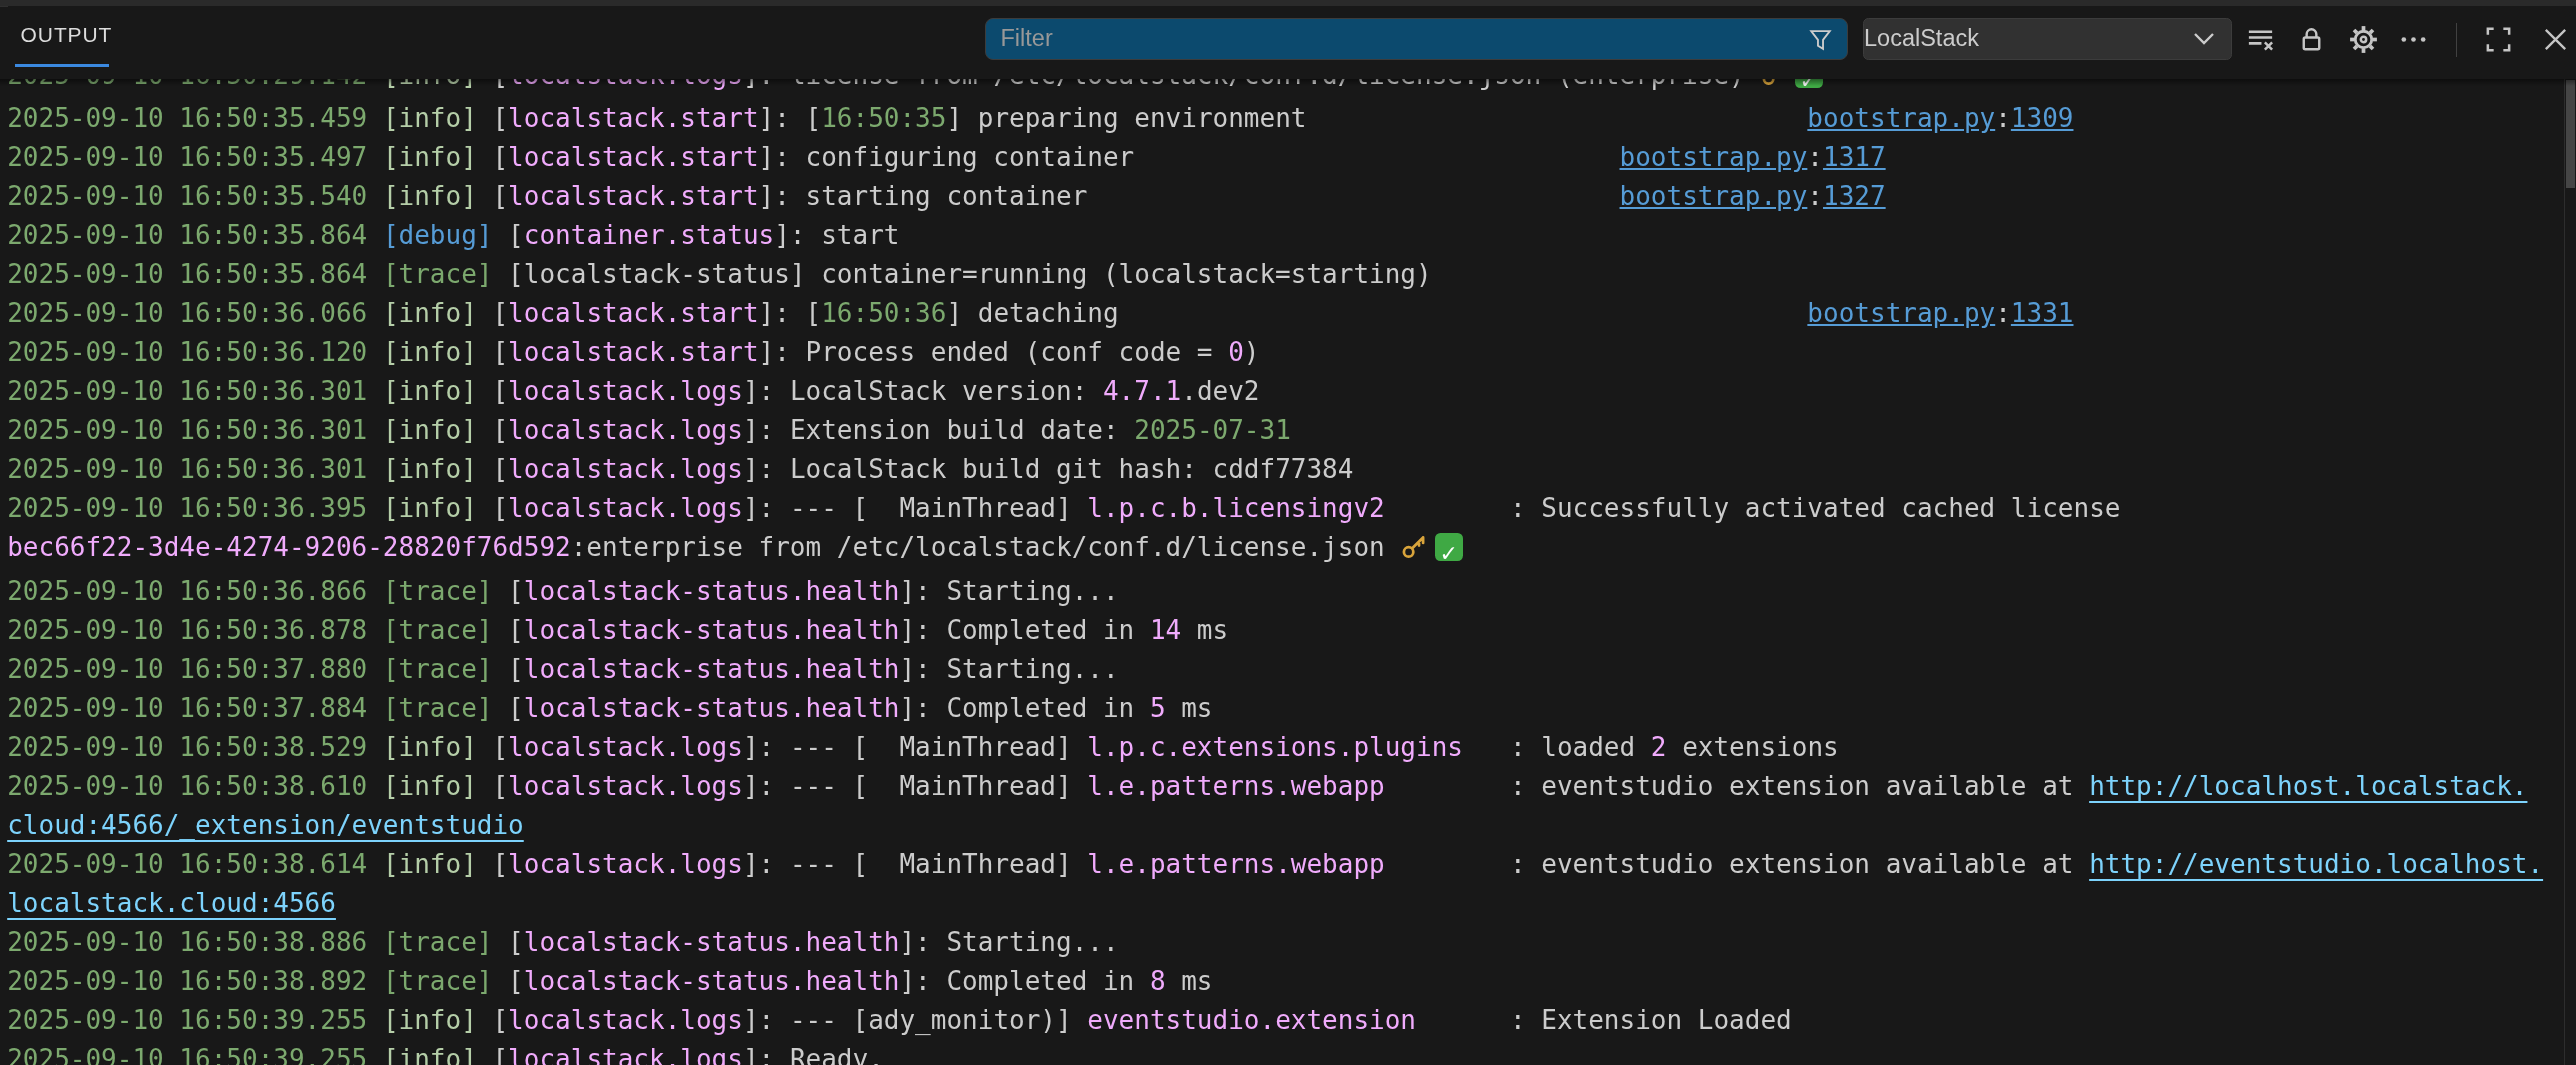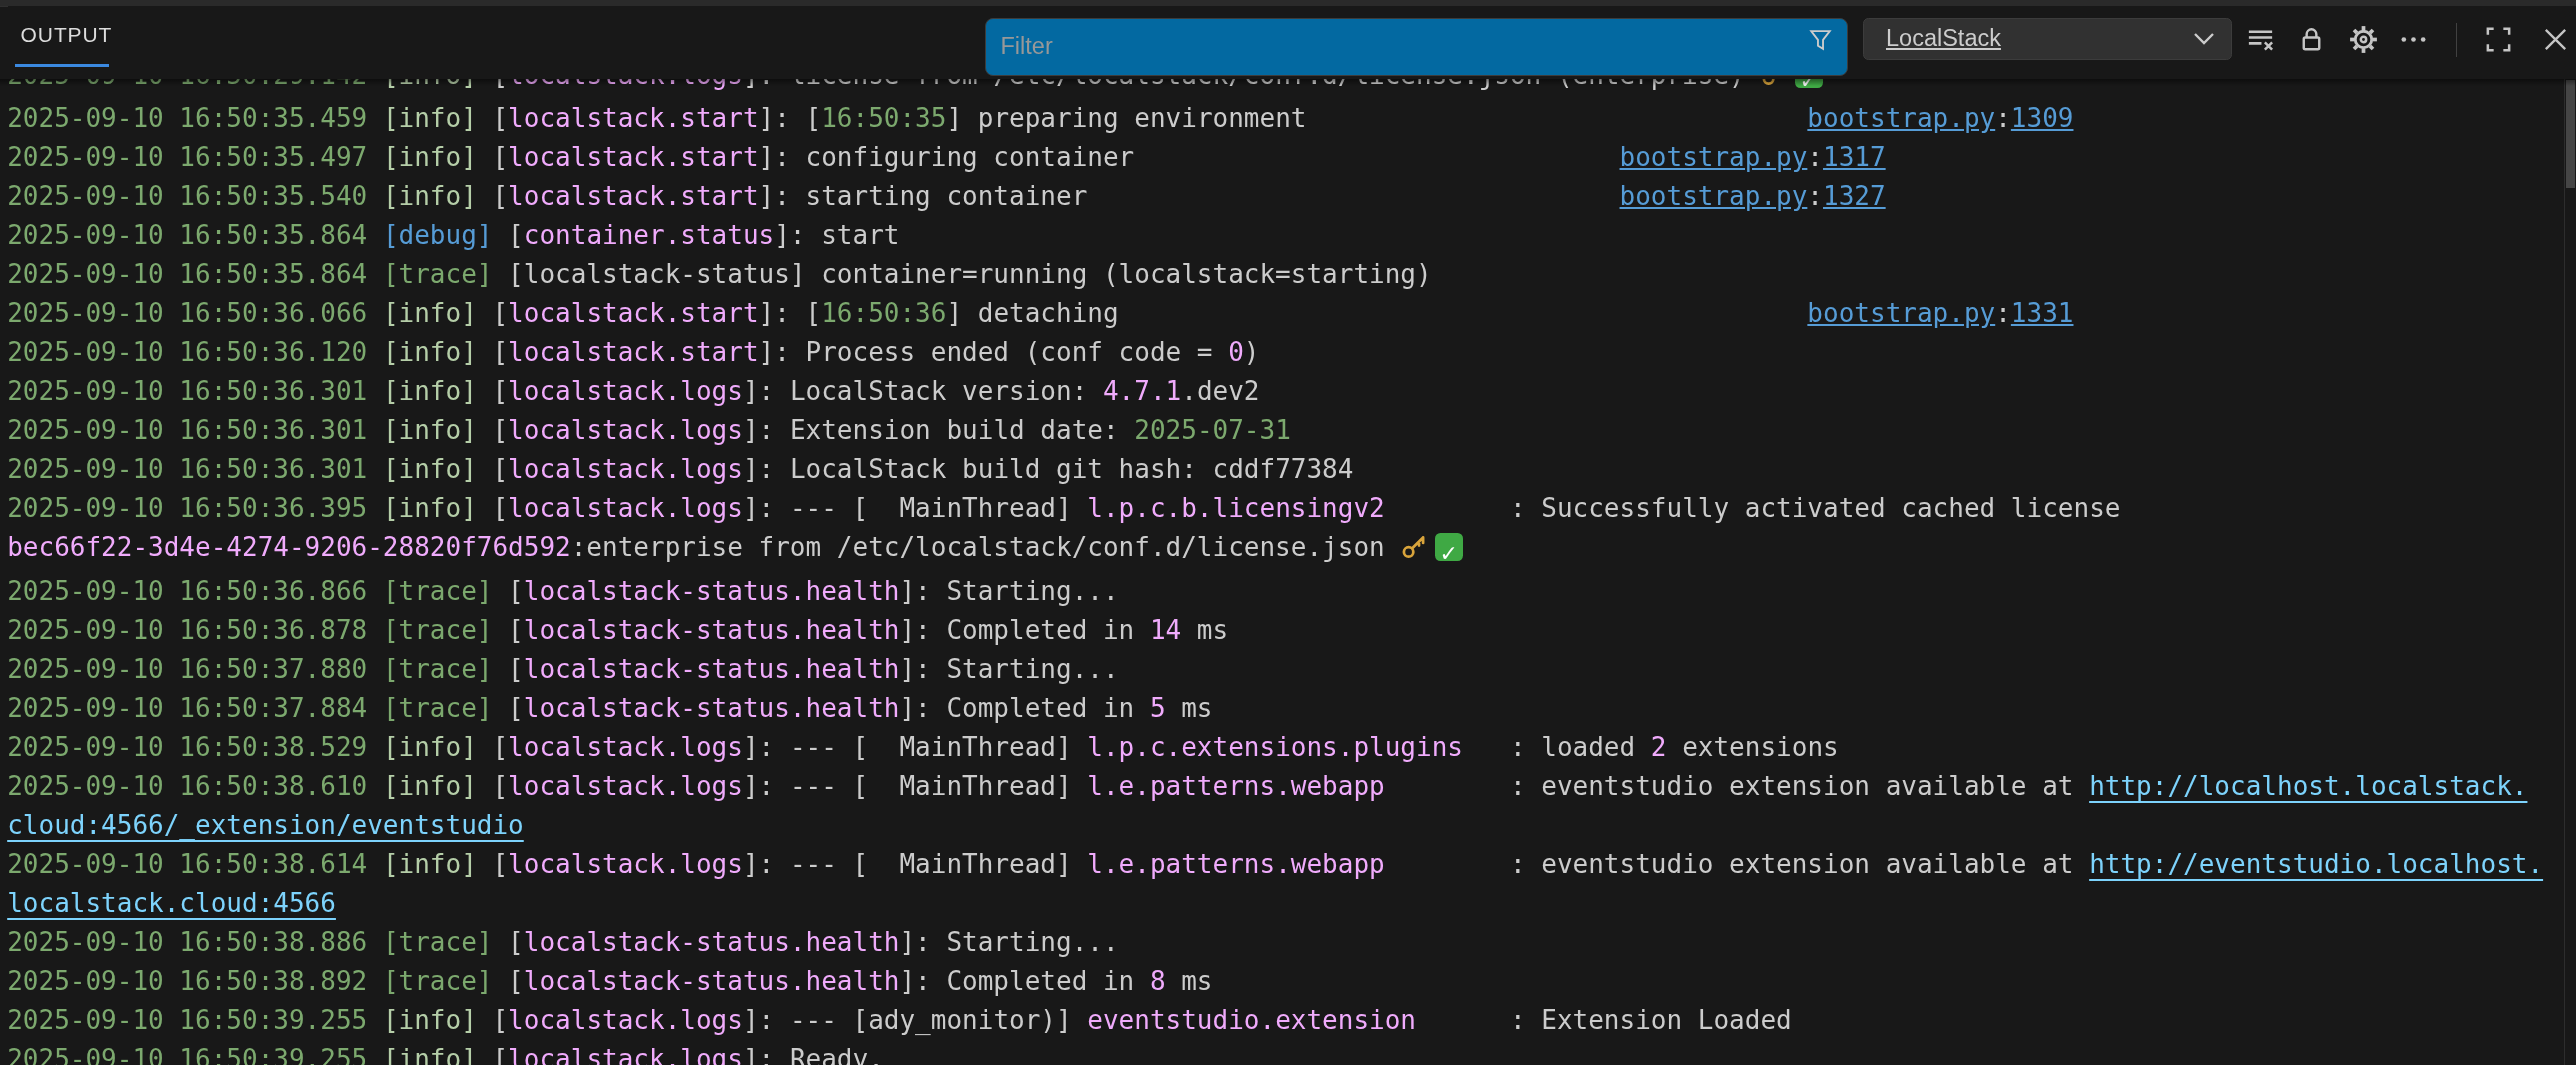--- a/index.html
+++ b/index.html
@@ -14,8 +14,8 @@
   .tab{position:absolute;left:12.6px;top:16.3px;}
   .tab-label{font-size:21px;letter-spacing:0.9px;color:#dcdcdc;}
   .tab-underline{position:absolute;left:-5.4px;top:41px;width:94px;height:3.6px;background:#3b89e0;}
-  .filter-box{position:absolute;left:977px;top:11.7px;width:863px;height:58px;box-sizing:border-box;
-    background:#0369a1;border:0.9px solid #3c3c3c;border-radius:8px;}
+  .filter-box{position:absolute;left:977px;top:11.7px;width:863px;height:42px;box-sizing:border-box;
+    background:#0c4a6e;border:0.9px solid #3c3c3c;border-radius:8px;}
   .filter-box input{
     position:absolute;left:0;top:0;width:100%;height:100%;box-sizing:border-box;background:transparent;border:none;outline:none;
     color:#cccccc;font-size:23.5px;font-family:"Liberation Sans",sans-serif;padding:0 58px 0 14.5px;}

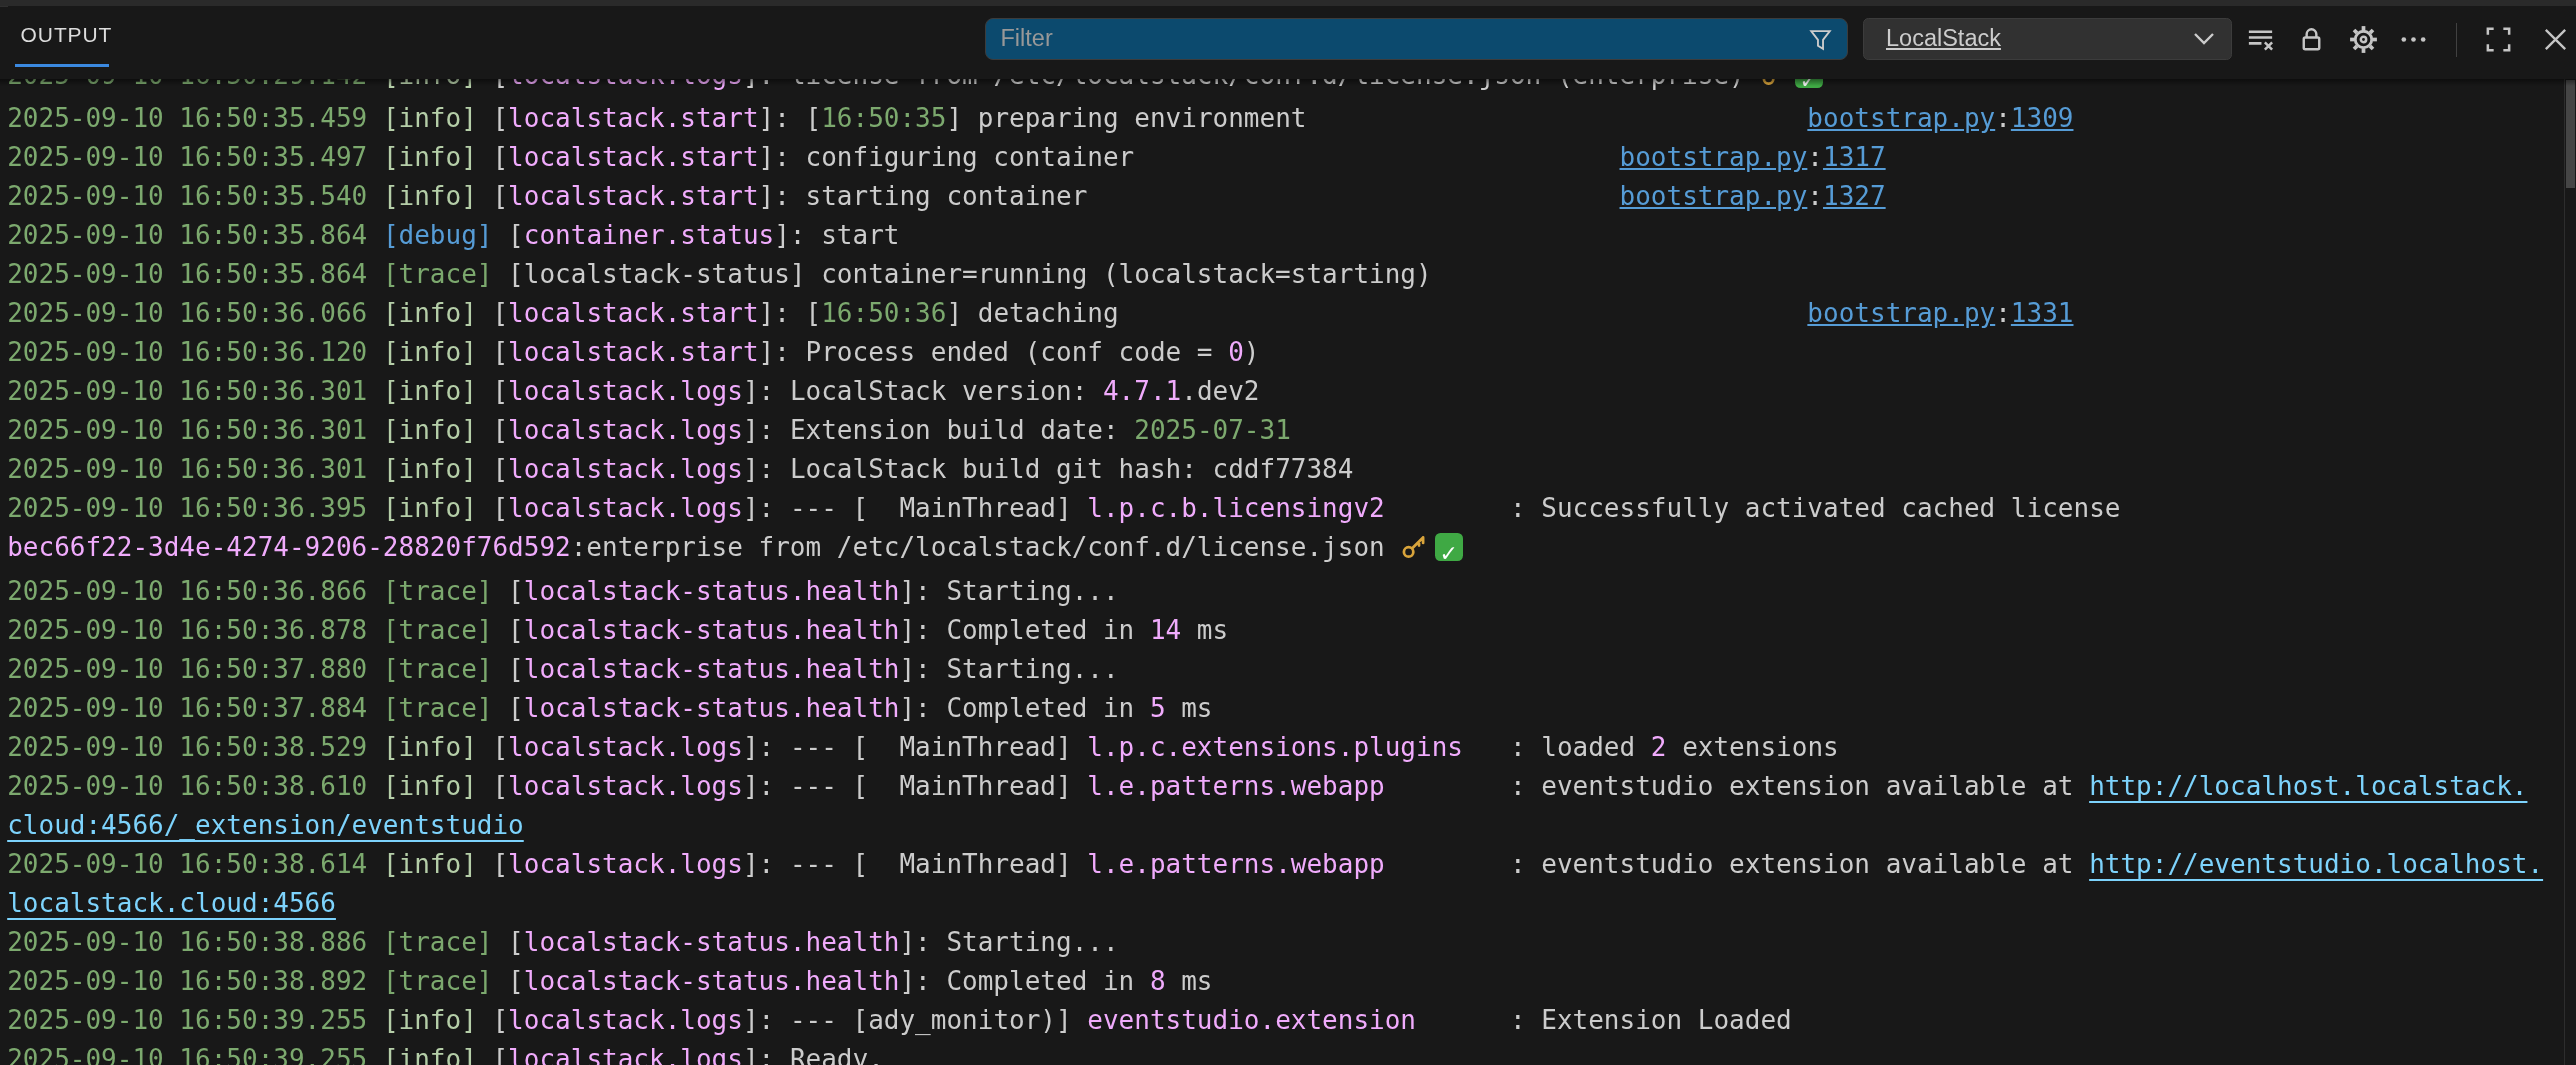--- a/index.html
+++ b/index.html
@@ -23,7 +23,7 @@
   .funnel{position:absolute;right:12.6px;top:7.2px;width:27px;height:27px;}
   .channel-select{position:absolute;left:1855px;top:11.7px;width:369px;height:42px;box-sizing:border-box;
     background:#313131;border:0.9px solid #3c3c3c;border-radius:5.4px;display:flex;align-items:center;cursor:pointer;}
-  .channel-select .sel-text{color:#cccccc;font-size:23.5px;padding-left:22px;flex:1;text-decoration:underline;}
+  .channel-select .sel-text{color:#cccccc;font-size:23.5px;flex:1;}
   .channel-select .chev{width:22px;height:18px;margin-right:16.3px;}
   .hbtn{position:absolute;top:15.4px;width:40px;height:36px;display:flex;align-items:center;justify-content:center;cursor:pointer;border-radius:5.4px;}
   .hbtn svg{display:block;}

